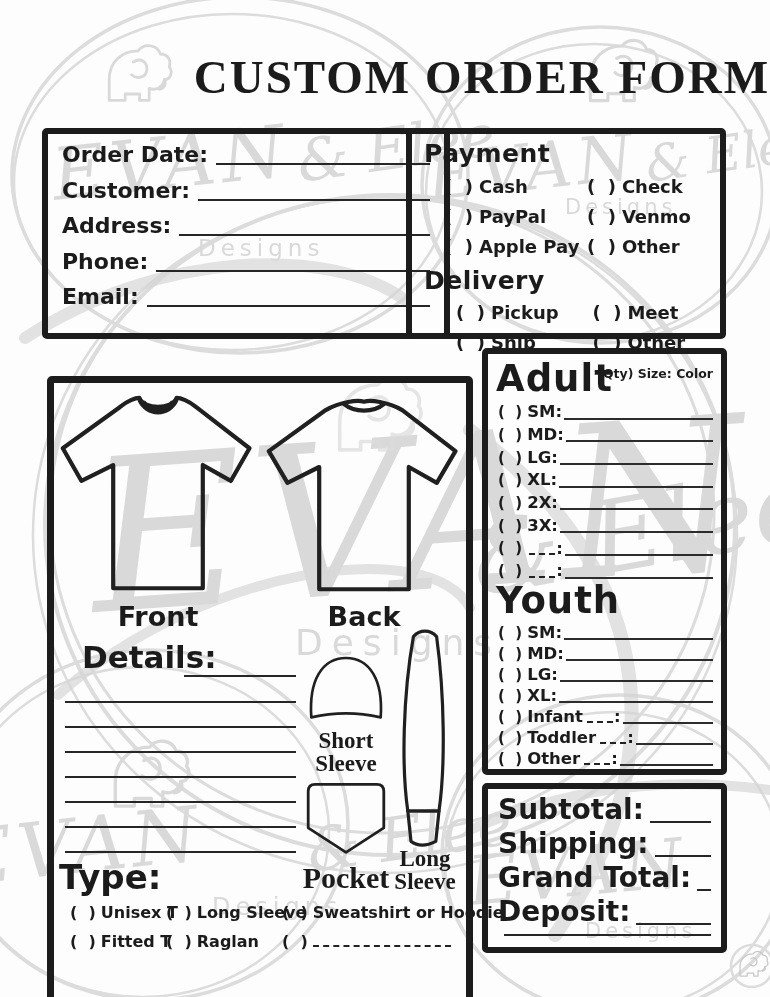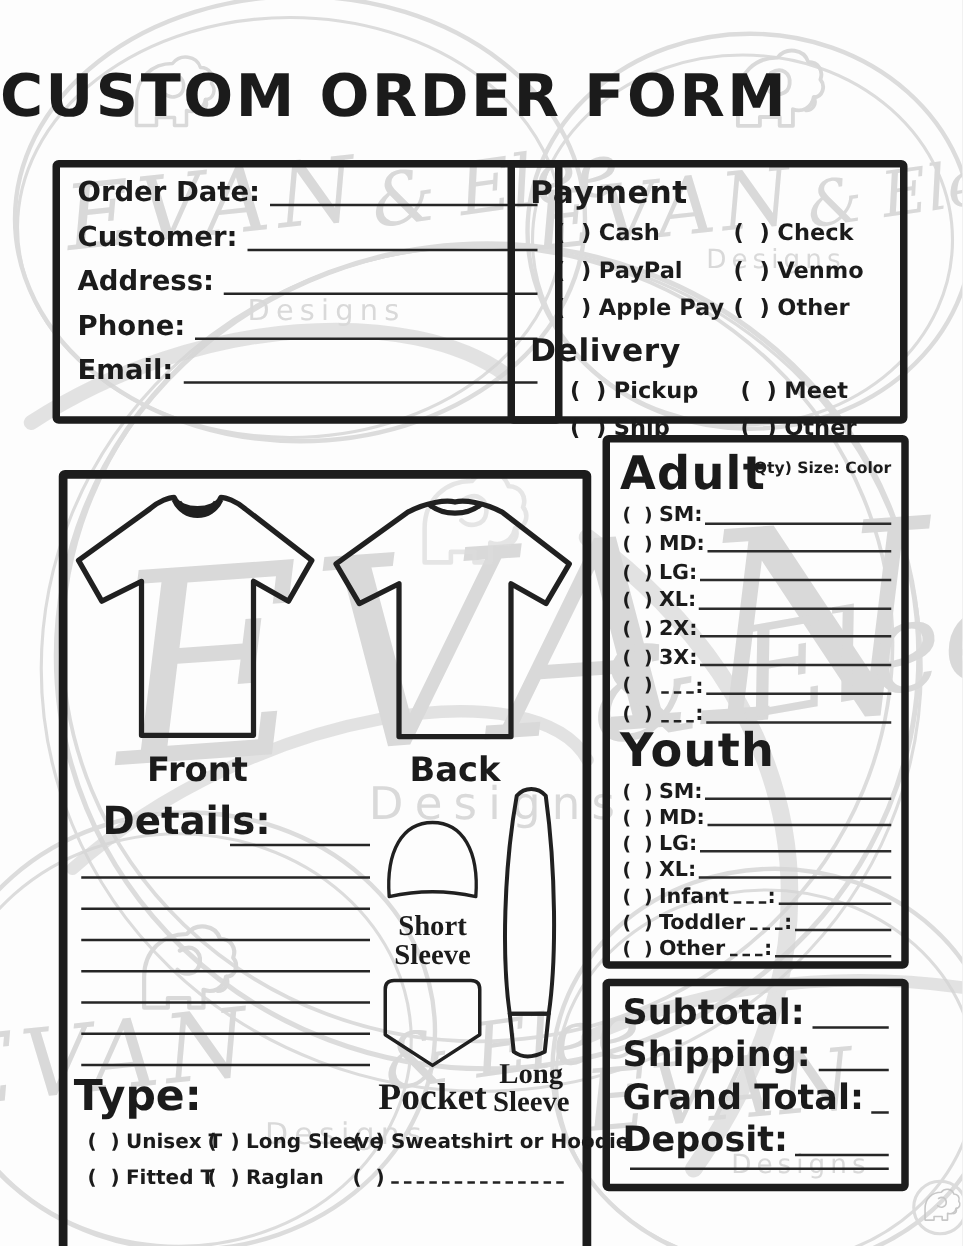--- a/index.html
+++ b/index.html
@@ -7,8 +7,8 @@
         font-family:"DejaVu Sans","Liberation Sans",sans-serif;color:#1b1b1b;}
   .watermark{position:absolute;inset:0;z-index:0;}
   .content{position:absolute;inset:0;z-index:1;}
-  .title{position:absolute;left:0;right:0;top:50px;margin:0;text-align:left;
-         font-size:47px;font-weight:800;letter-spacing:2px;text-transform:uppercase;}
+  .title{position:absolute;left:0;right:0;top:50px;margin:0;text-align:right;
+         font-size:47px;font-weight:800;letter-spacing:2px;text-transform:uppercase;font-family:Liberation Serif, serif;}
   .box{position:absolute;border:6px solid #1c1c1c;border-radius:5px;background:transparent;box-sizing:border-box;}
 
   

